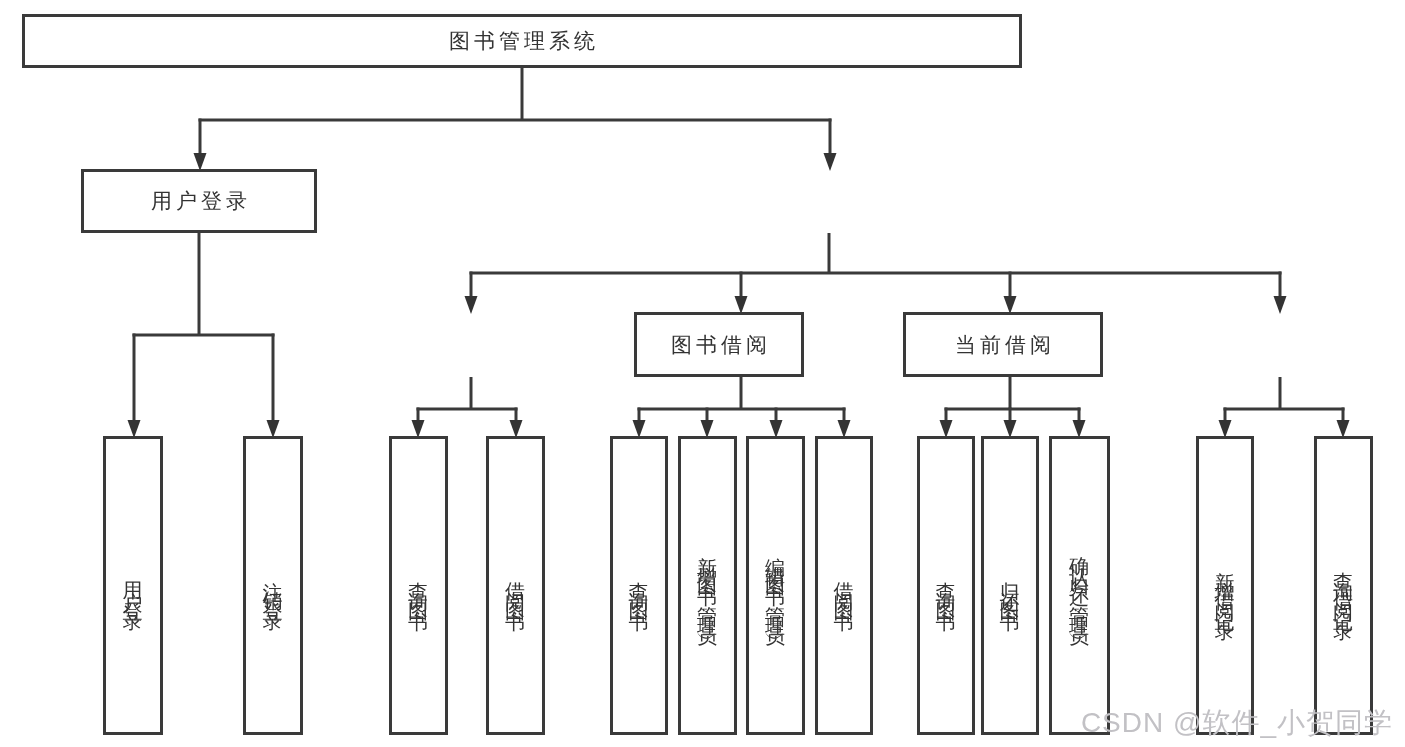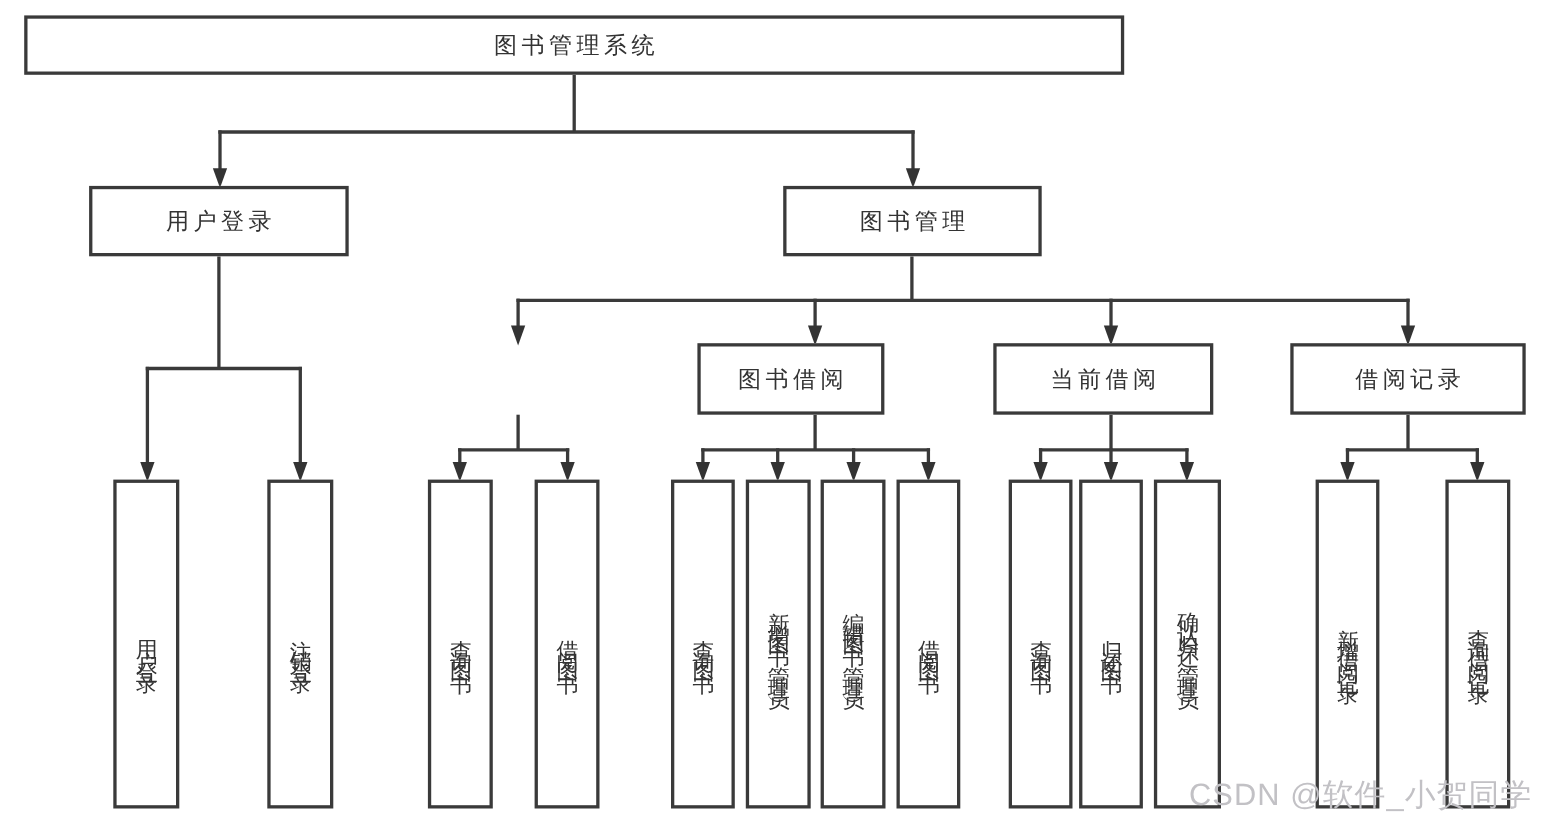--- a/index.html
+++ b/index.html
@@ -131,7 +131,6 @@
   <div class="box h" style="left:22px; top:14px; width:1000px; height:54px;">图书管理系统</div>
 
   <div class="box h" style="left:81px; top:169px; width:236px; height:64px;">用户登录</div>
-  <div class="box h" style="left:712px; top:169px; width:235px; height:64px;">图书管理</div>
 
   <div class="box h" style="left:634px; top:312px; width:170px; height:65px;">图书借阅</div>
   <div class="box h" style="left:903px; top:312px; width:200px; height:65px;">当前借阅</div>

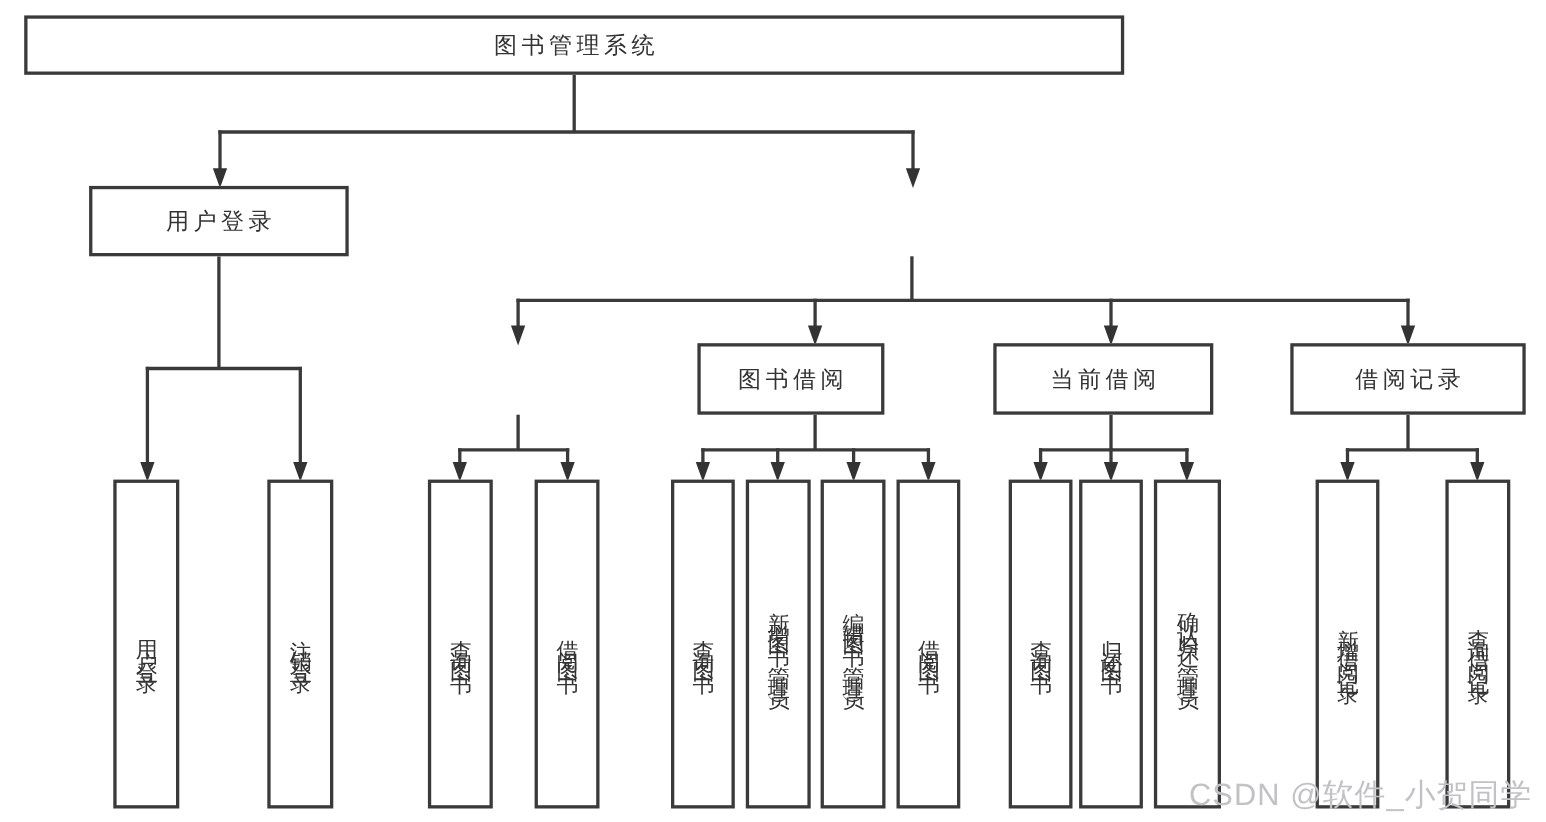--- a/index.html
+++ b/index.html
@@ -134,7 +134,6 @@
 
   <div class="box h" style="left:634px; top:312px; width:170px; height:65px;">图书借阅</div>
   <div class="box h" style="left:903px; top:312px; width:200px; height:65px;">当前借阅</div>
-  <div class="box h" style="left:1173px; top:312px; width:214px; height:65px;">借阅记录</div>
 
   <div class="box v" style="left:103px; top:436px; width:60px; height:299px;">用户登录</div>
   <div class="box v" style="left:243px; top:436px; width:60px; height:299px;">注销登录</div>

